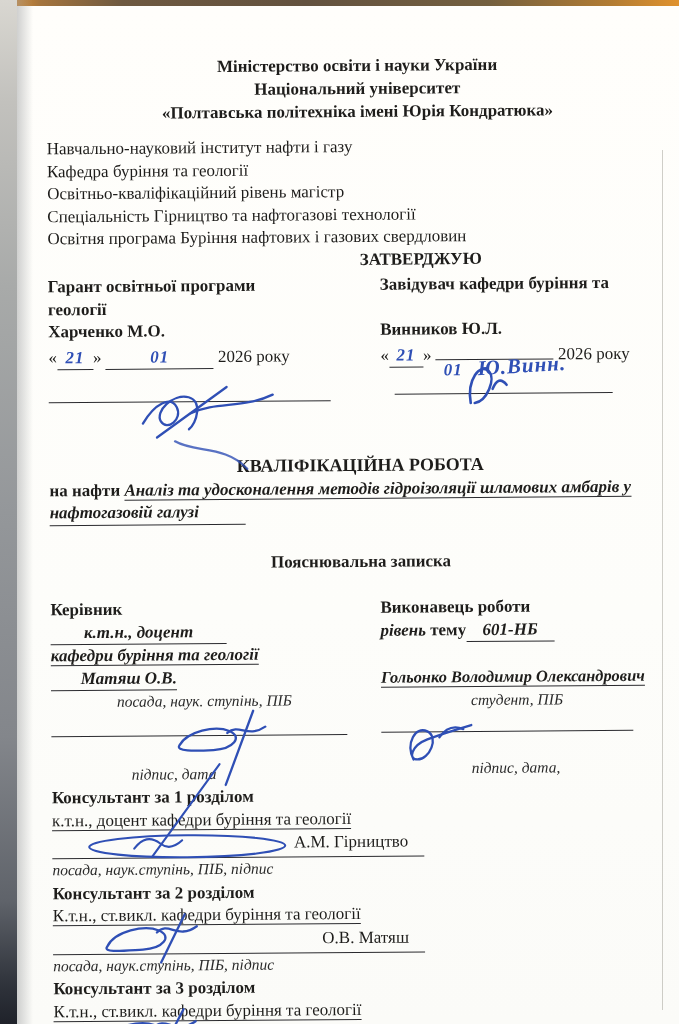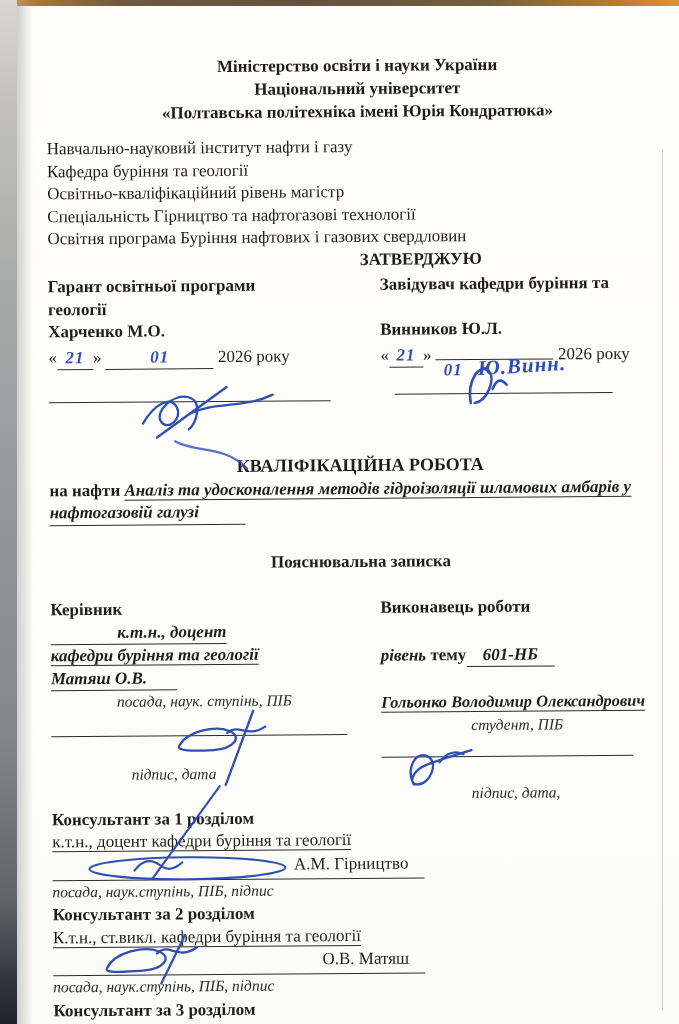--- a/index.html
+++ b/index.html
@@ -155,7 +155,7 @@
 
       <div class="role-left">
         <div class="b">Керівник</div>
-        <div><span class="bi blank" style="text-align:right;min-width:176px;">к.т.н., доцент</span></div>
+        <div><span class="bi blank" style="text-align:center;min-width:176px;">к.т.н., доцент</span></div>
         <div><span class="bi u">кафедри буріння та геології</span></div>
         <div><span class="bi blank" style="text-align:left;min-width:126px;font-style:italic;">Матяш О.В.</span></div>
         <div class="cap" style="padding-left:66px;">посада, наук. ступінь, ПІБ</div>

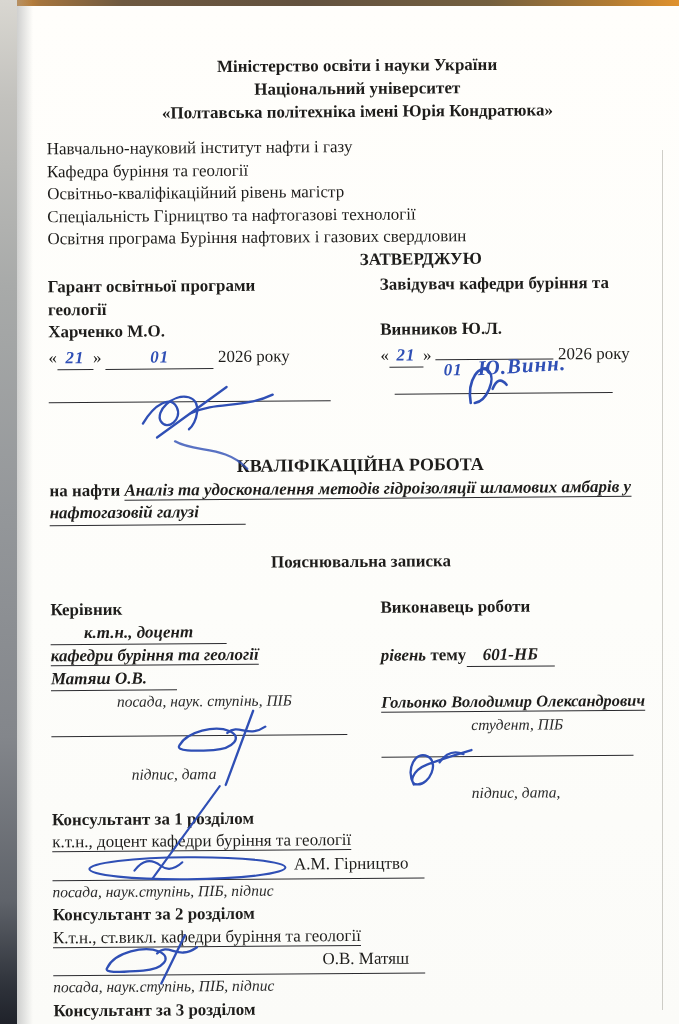--- a/index.html
+++ b/index.html
@@ -176,7 +176,7 @@
         <div class="b">Виконавець роботи</div>
         <div>
           <span class="bi">рівень</span>
-          <span class="b">тему</span><span class="bi blank" style="min-width:88px;margin-top:25px;">601-НБ</span>
+          <span class="b">тему</span><span class="bi blank" style="min-width:88px;">601-НБ</span>
         </div>
         <div style="height:24px;"></div>
         <div><span class="bi u" style="font-size:16.4px;">Гольонко Володимир Олександрович</span></div>

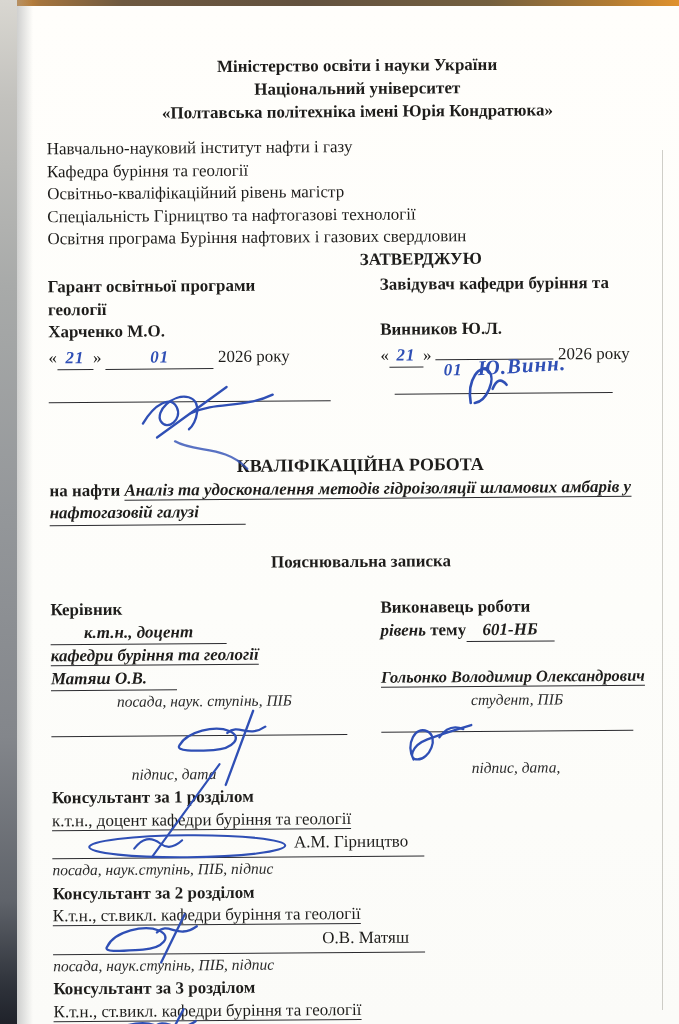--- a/index.html
+++ b/index.html
@@ -157,7 +157,7 @@
         <div class="b">Керівник</div>
         <div><span class="bi blank" style="text-align:center;min-width:176px;">к.т.н., доцент</span></div>
         <div><span class="bi u">кафедри буріння та геології</span></div>
-        <div><span class="bi blank" style="text-align:left;min-width:126px;font-style:italic;">Матяш О.В.</span></div>
+        <div><span class="bi blank" style="text-align:right;min-width:126px;font-style:italic;">Матяш О.В.</span></div>
         <div class="cap" style="padding-left:66px;">посада, наук. ступінь, ПІБ</div>
         <div class="sigbox" style="height:28px;">
           <svg class="ink" style="left:118px;top:-16px;" width="170" height="70" viewBox="0 0 170 70">

